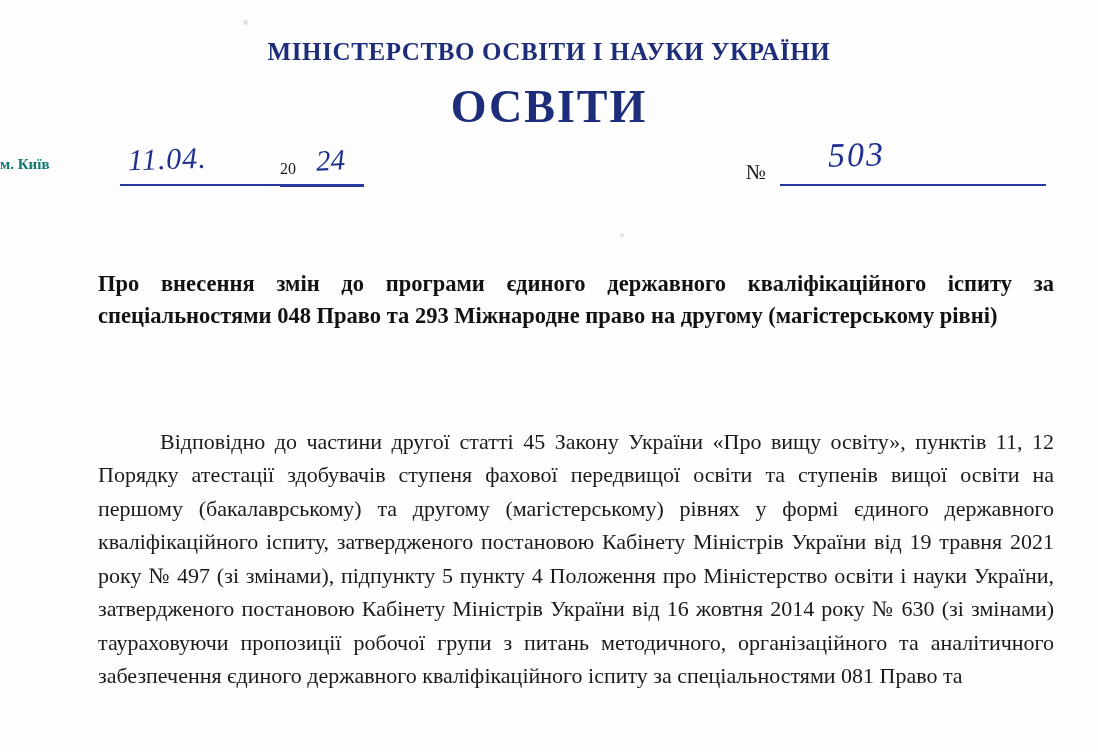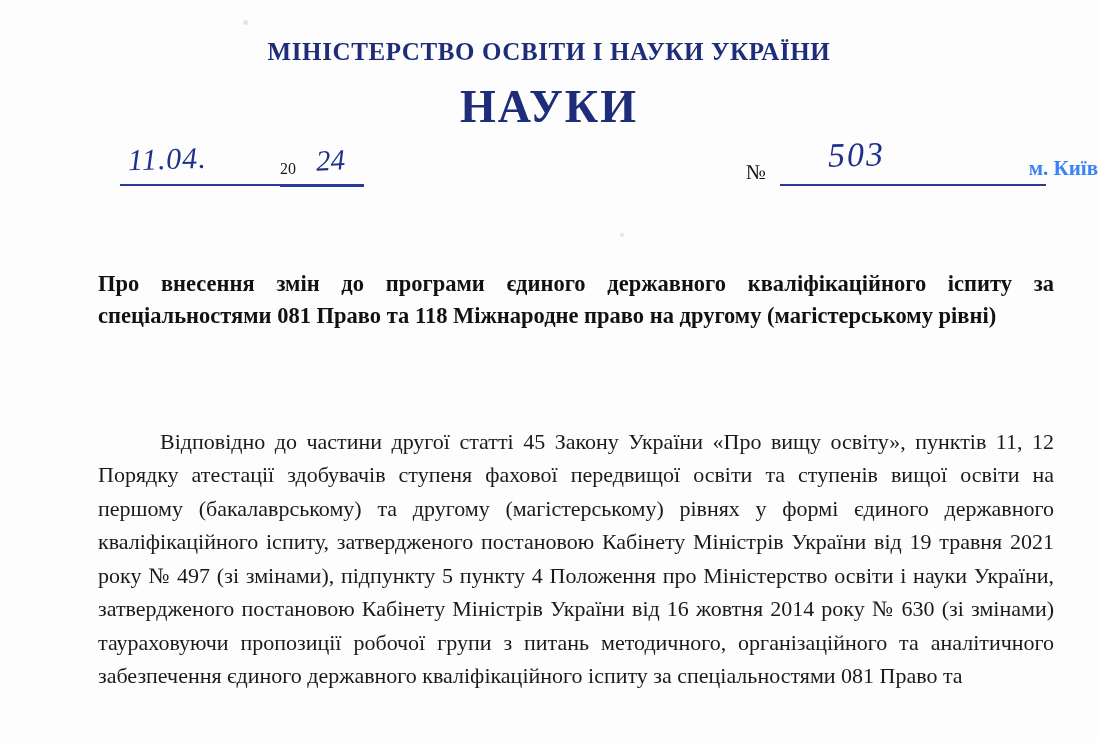--- a/index.html
+++ b/index.html
@@ -211,7 +211,7 @@
 
   <div class="ministry-title">МІНІСТЕРСТВО ОСВІТИ І НАУКИ УКРАЇНИ</div>
 
-  <div class="order-word">НАУКИ</div>
+  <div class="order-word">ОСВІТИ</div>
 
   <div class="meta-row">
 

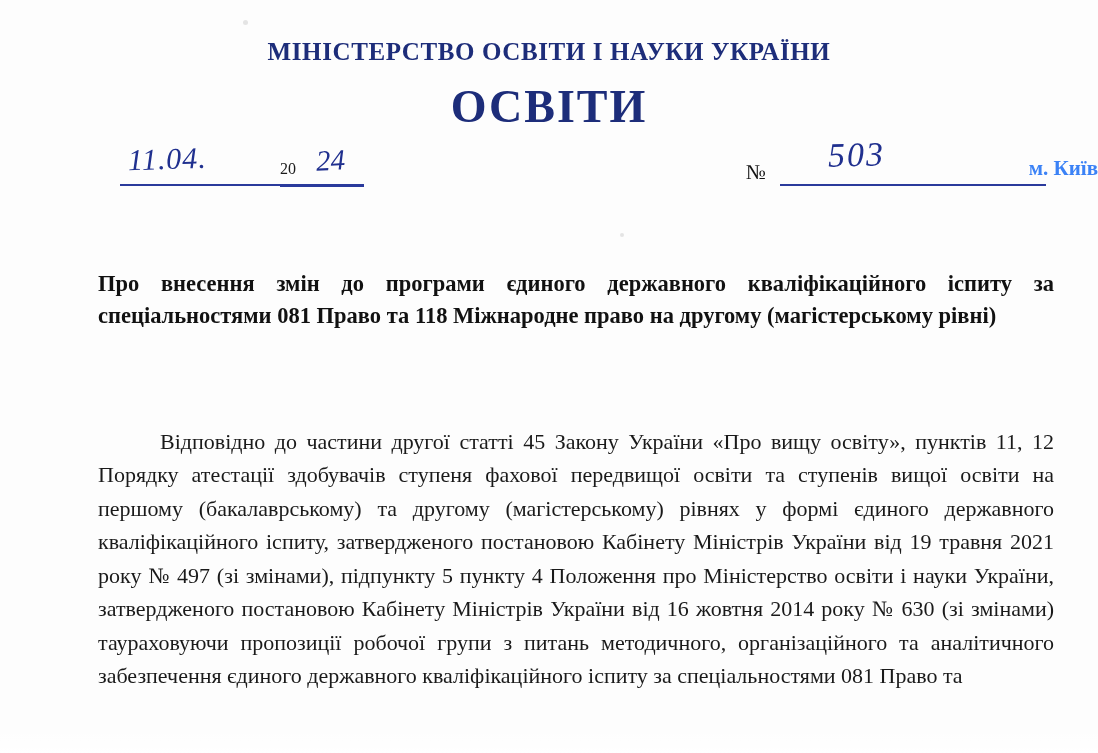--- a/index.html
+++ b/index.html
@@ -114,11 +114,11 @@
     left: 0;
     top: 10px;
     width: 1098px;
-    text-align: right;
-    font-family: "Liberation Serif", serif;
-    font-weight: bold;
-    font-size: 21px;
-    color: #3b82f6;
+    text-align: left;
+    font-family: "Liberation Serif", serif;
+    font-weight: bold;
+    font-size: 15px;
+    color: #0f766e;
   }
 
   .num-block {

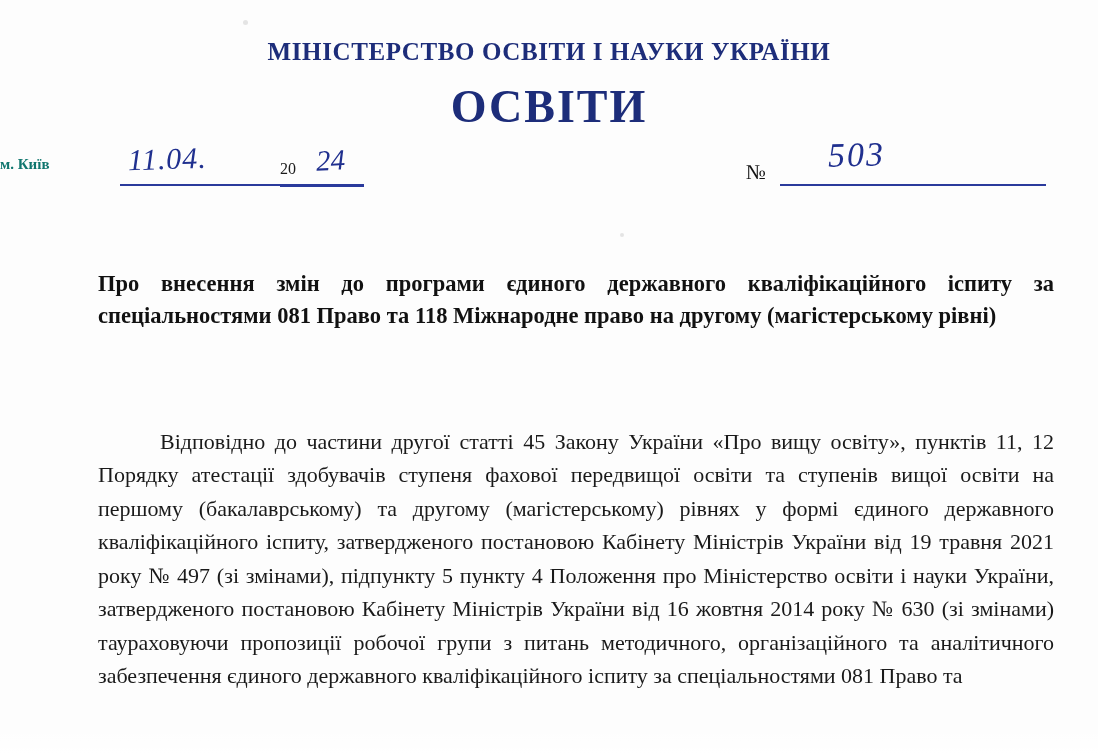--- a/index.html
+++ b/index.html
@@ -233,7 +233,7 @@
 
   </div>
 
-  <div class="subject">Про внесення змін до програми єдиного державного кваліфікаційного іспиту за спеціальностями 081 Право та 118 Міжнародне право на другому (магістерському рівні)</div>
+  <div class="subject">Про внесення змін до програми єдиного державного кваліфікаційного іспиту за спеціальностями 048 Право та 293 Міжнародне право на другому (магістерському рівні)</div>
 
   <div class="body-text">
     <p>Відповідно до частини другої статті 45 Закону України «Про вищу освіту», пунктів 11, 12 Порядку атестації здобувачів ступеня фахової передвищої освіти та ступенів вищої освіти на першому (бакалаврському) та другому (магістерському) рівнях у формі єдиного державного кваліфікаційного іспиту, затвердженого постановою Кабінету Міністрів України від 19 травня 2021 року № 497 (зі змінами), підпункту 5 пункту 4 Положення про Міністерство освіти і науки України, затвердженого постановою Кабінету Міністрів України від 16 жовтня 2014 року № 630 (зі змінами) таураховуючи пропозиції робочої групи з питань методичного, організаційного та аналітичного забезпечення єдиного державного кваліфікаційного іспиту за спеціальностями 081 Право та</p>

